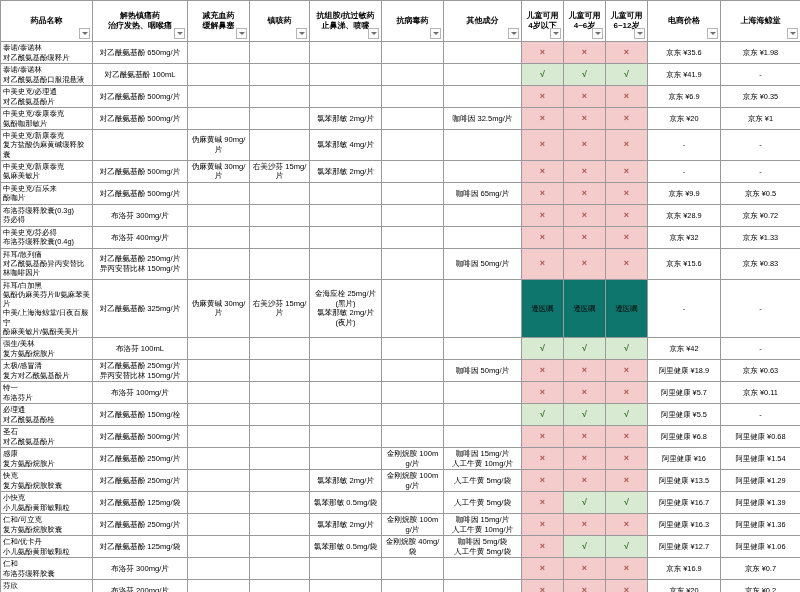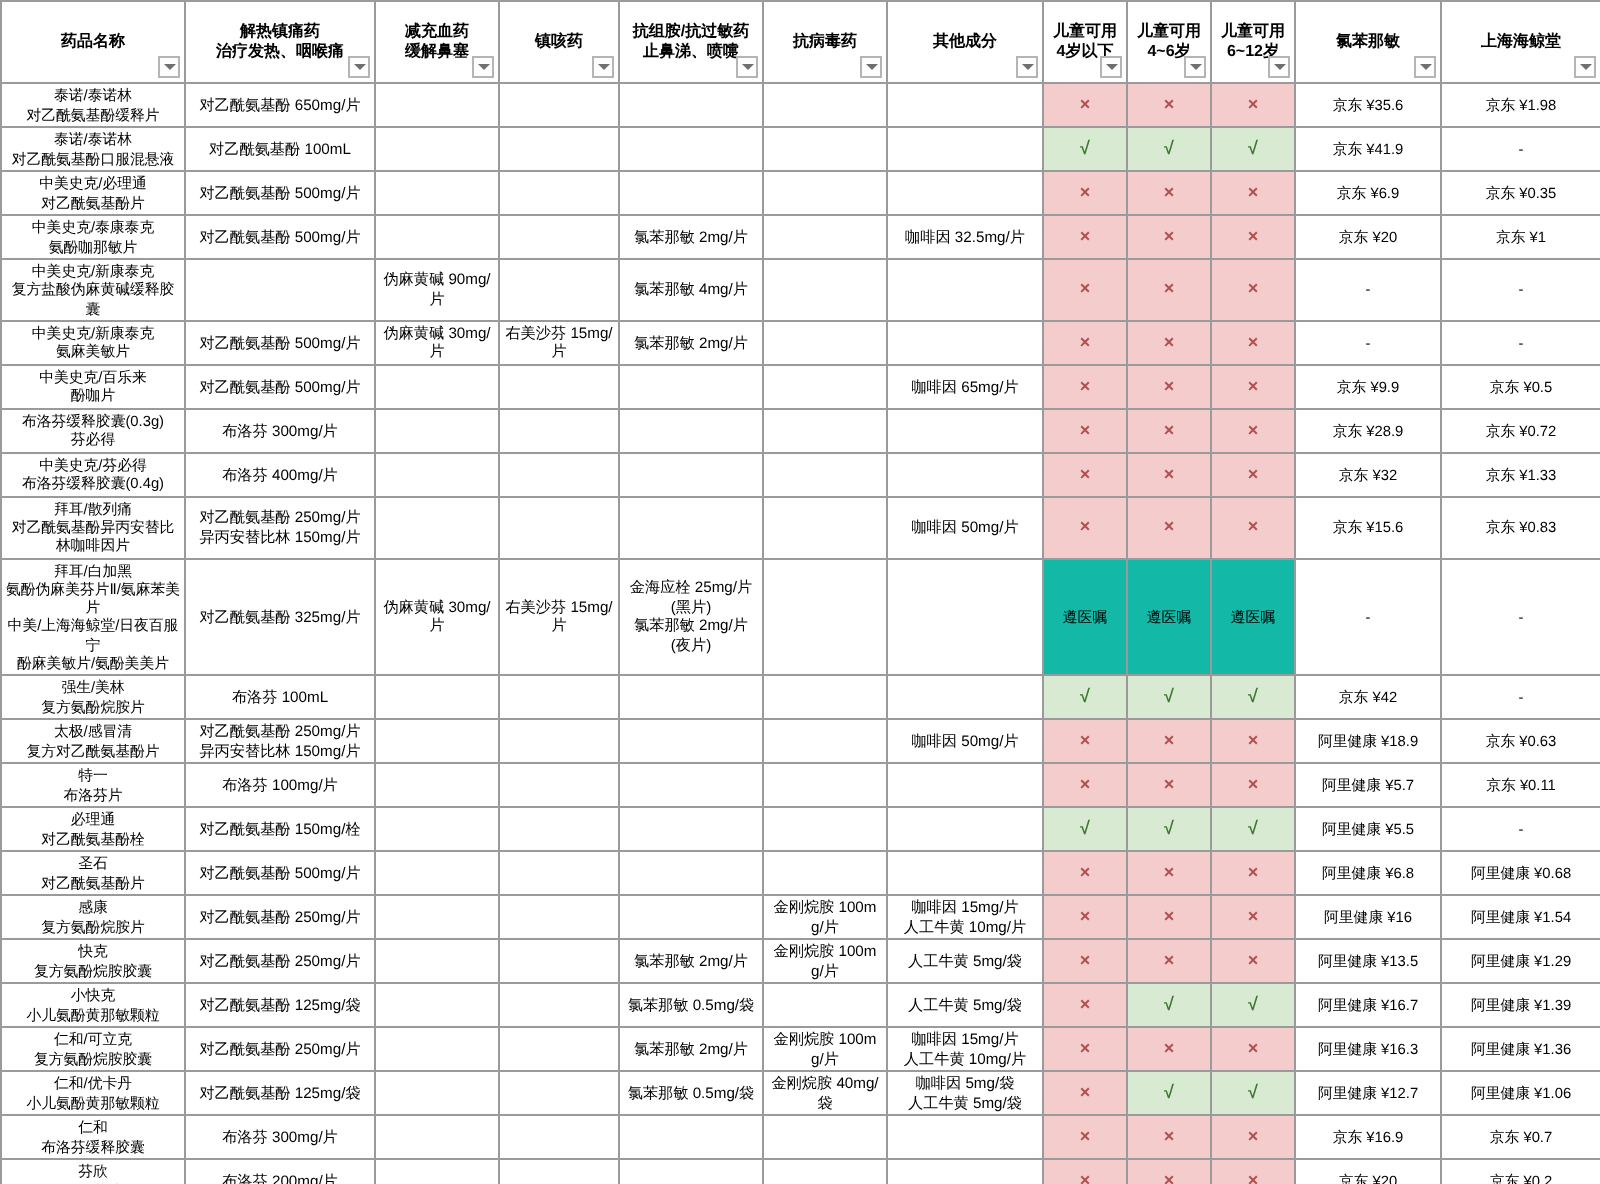--- a/index.html
+++ b/index.html
@@ -135,7 +135,7 @@
             <span class="filter-arrow"></span>
           </th>
           <th>
-            <div>氯苯那敏</div>
+            <div>电商价格</div>
             <span class="filter-arrow"></span>
           </th>
           <th>

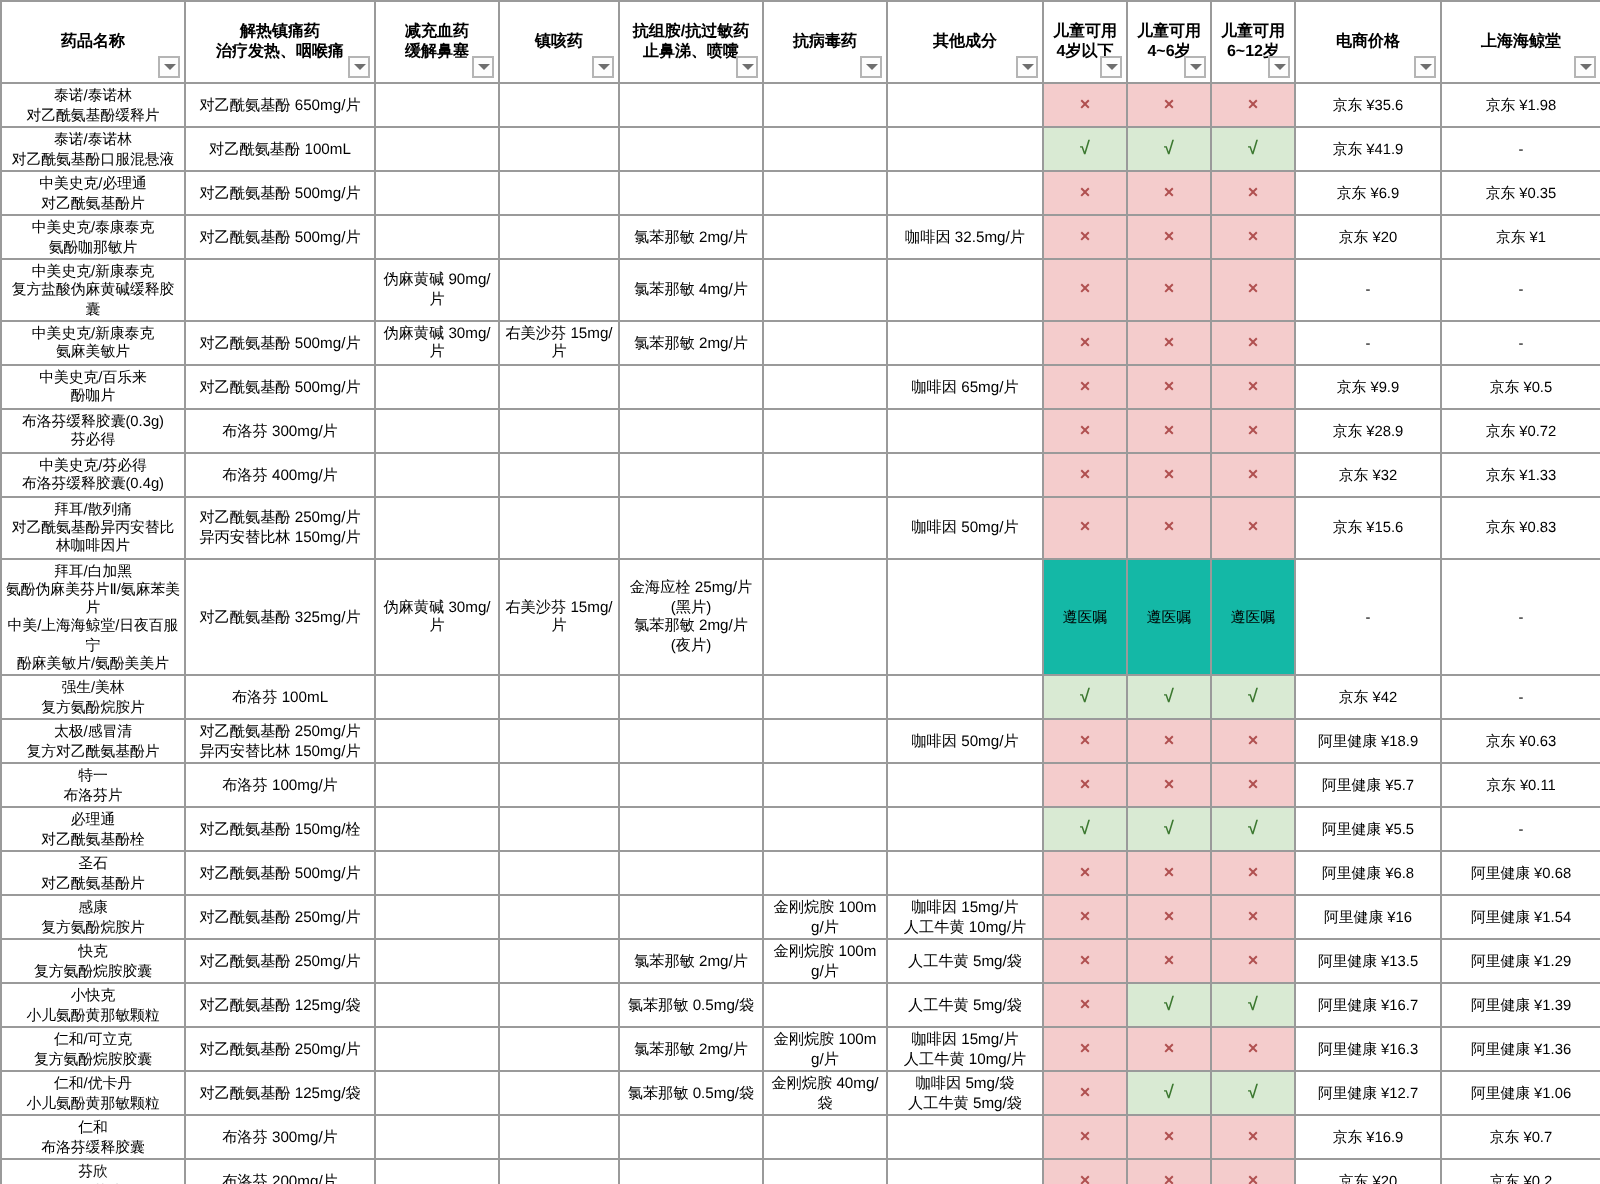--- a/index.html
+++ b/index.html
@@ -59,7 +59,7 @@
     border-right:3px solid transparent;
     border-top:3px solid #6f6f6f;
   }
-  td.name{text-align:center;font-size:7.4px;}
+  td.name{text-align:left;font-size:7.4px;}
   td.left{text-align:center;}
   td.yes{background:#d9ead3;color:#3c7830;font-weight:bold;font-size:9px;}
   td.no{background:#f4cccc;color:#b05050;font-weight:bold;font-size:9px;}

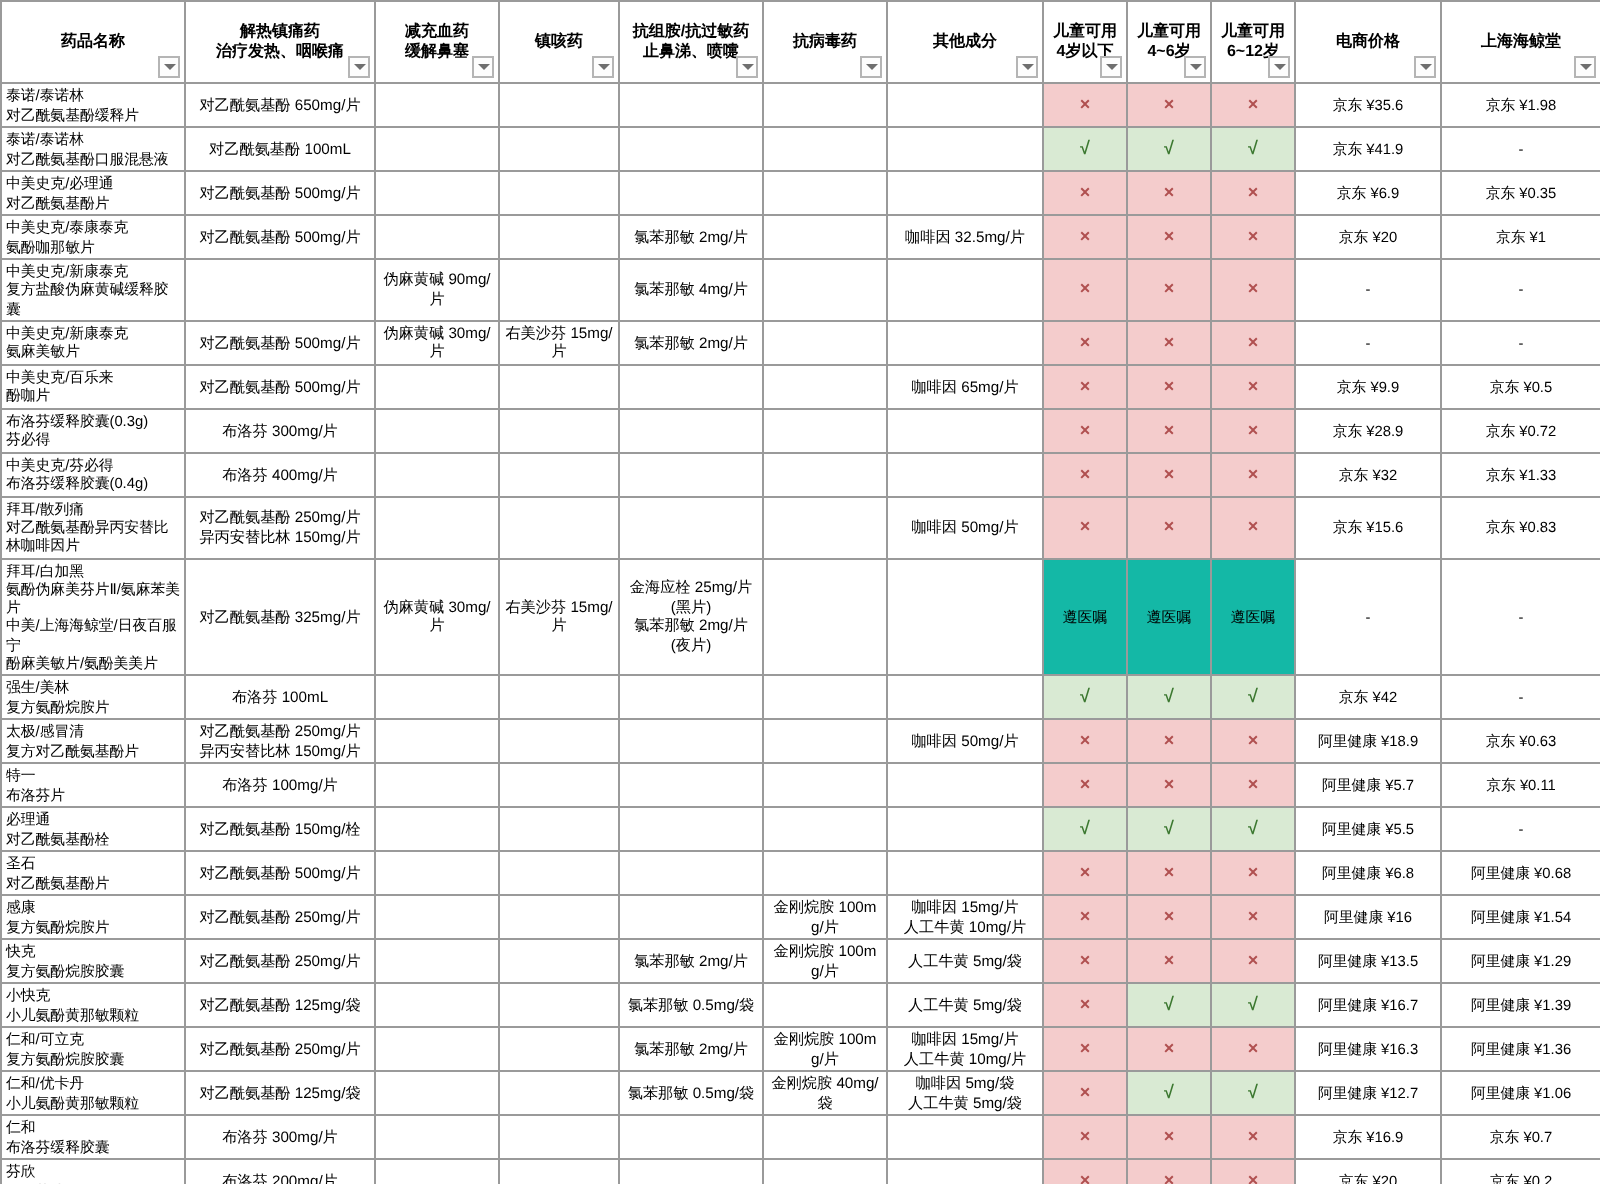--- a/index.html
+++ b/index.html
@@ -63,7 +63,7 @@
   td.left{text-align:center;}
   td.yes{background:#d9ead3;color:#3c7830;font-weight:bold;font-size:9px;}
   td.no{background:#f4cccc;color:#b05050;font-weight:bold;font-size:9px;}
-  td.doc{background:#14b8a6;color:#000;font-size:7.4px;font-weight:normal;}
+  td.doc{background:#0f766e;color:#000;font-size:7.4px;font-weight:normal;}
   td.price{font-size:7.4px;margin-left:14px;}
   tbody tr{height:22px;}
 </style>

